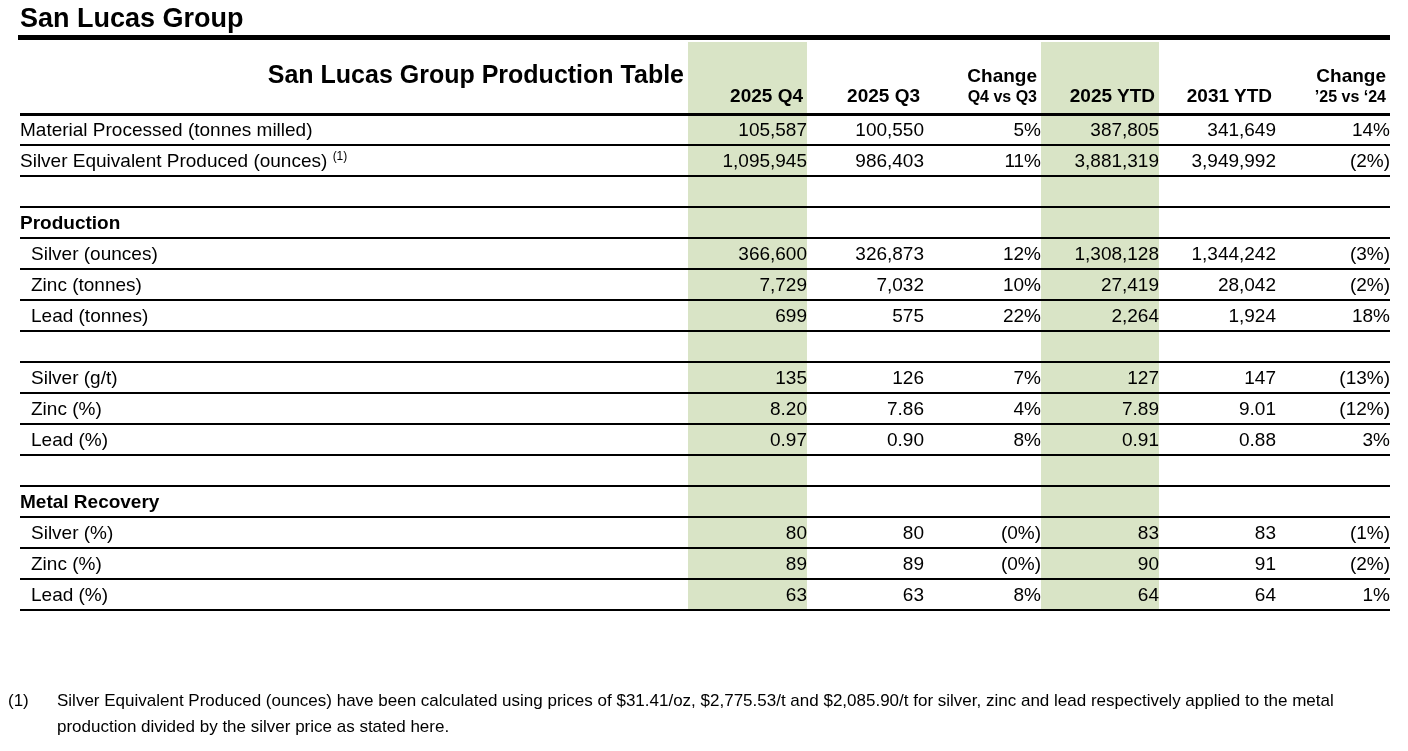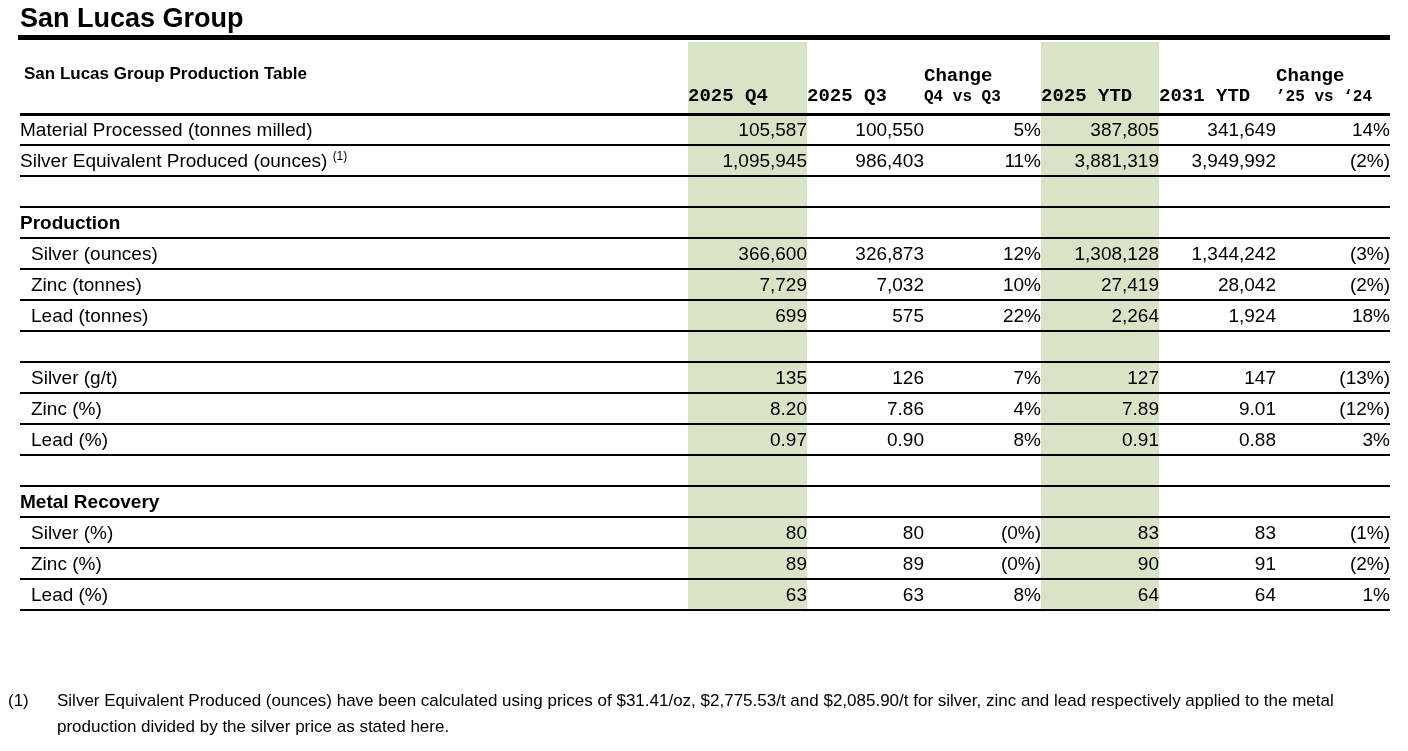--- a/index.html
+++ b/index.html
@@ -43,8 +43,8 @@
     padding: 0 4px 6px 0;
   }
   th.label {
-    text-align: left; vertical-align: middle;
-    font-size: 17px; padding-left: 4px;
+    text-align: right; vertical-align: middle;
+    font-size: 25px; padding-left: 4px;
   }
   th.num { text-align: left; font-family: Liberation Mono, monospace; }
   th.num .main { font-size: 19px; line-height: 22px; }

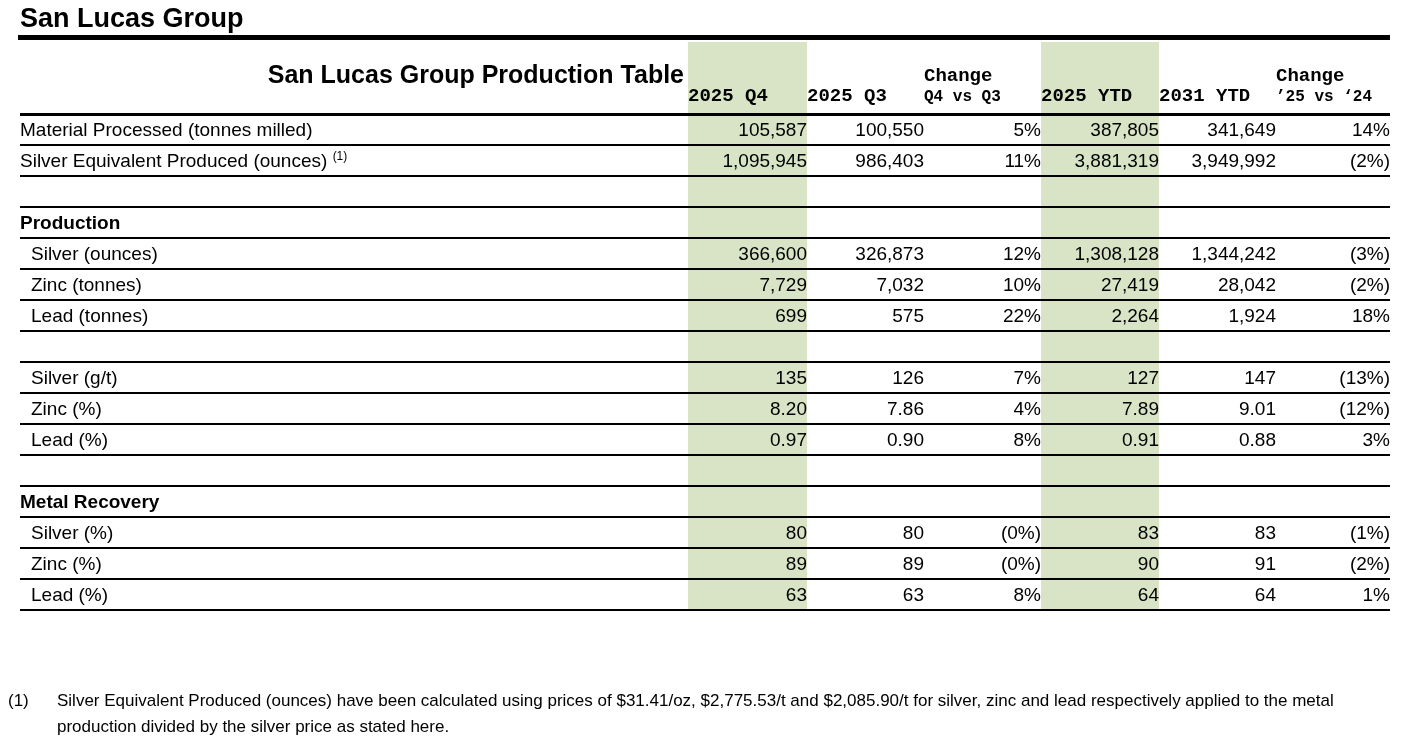--- a/index.html
+++ b/index.html
@@ -46,7 +46,7 @@
     text-align: right; vertical-align: middle;
     font-size: 25px; padding-left: 4px;
   }
-  th.num { text-align: left; font-family: Liberation Mono, monospace; }
+  th.num { text-align: right; }
   th.num .main { font-size: 19px; line-height: 22px; }
   th.num .chg  { font-size: 19px; line-height: 22px; }
   th.num .sub  { font-size: 16px; line-height: 20px; }

